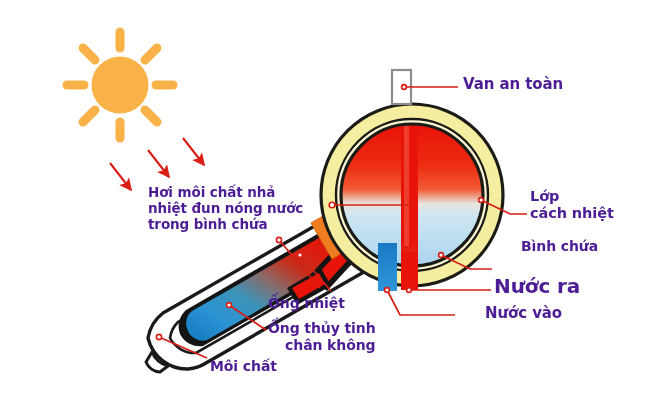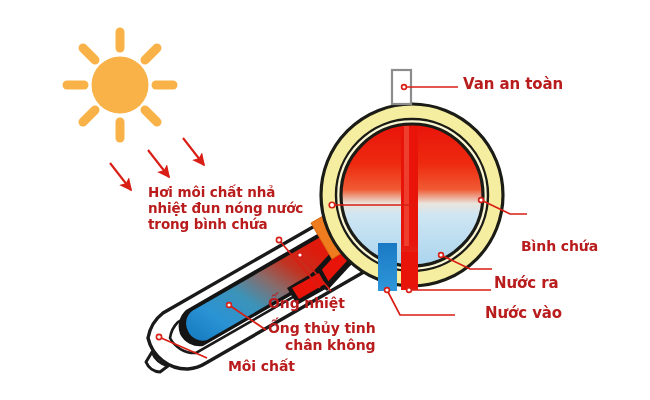--- a/index.html
+++ b/index.html
@@ -15,7 +15,7 @@
     position:absolute;
     font-family:"DejaVu Sans", sans-serif;
     font-weight:bold;
-    color:#b91c1c;
+    color:#4c1d95;
     line-height:1.18;
     white-space:pre;
     letter-spacing:-0.1px;

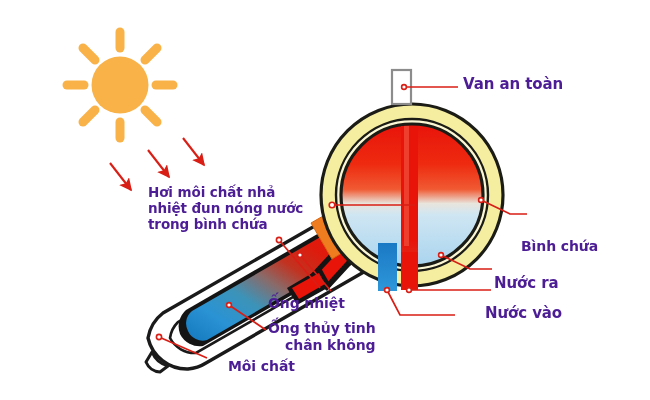--- a/index.html
+++ b/index.html
@@ -192,6 +192,8 @@
 nhiệt đun nóng nước
 trong bình chứa</div>
   <div class="lbl l-van">Van an toàn</div>
+  <div class="lbl l-lop">Lớp
+cách nhiệt</div>
   <div class="lbl l-binh">Bình chứa</div>
   <div class="lbl l-nuocra">Nước ra</div>
   <div class="lbl l-nuocvao">Nước vào</div>

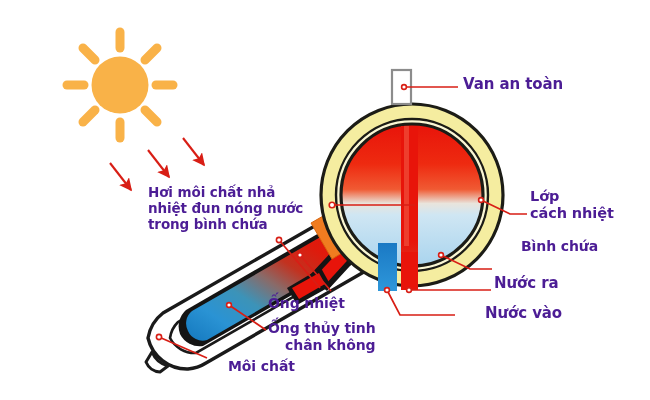--- a/index.html
+++ b/index.html
@@ -24,7 +24,7 @@
   .l-van{left:463px;top:76px;font-size:15px;}
   .l-lop{left:530px;top:188px;font-size:14.5px;}
   .l-binh{left:521px;top:238px;font-size:14px;}
-  .l-nuocra{left:494px;top:275px;font-size:15px;}
+  .l-nuocra{left:494px;top:275px;font-size:20px;}
   .l-nuocvao{left:457px;top:305px;font-size:15px;margin-left:28px;}
   .l-ongnhiet{left:268px;top:295px;font-size:14px;text-align:center;}
   .l-ongtt{left:268px;top:320px;font-size:14px;text-align:right;}

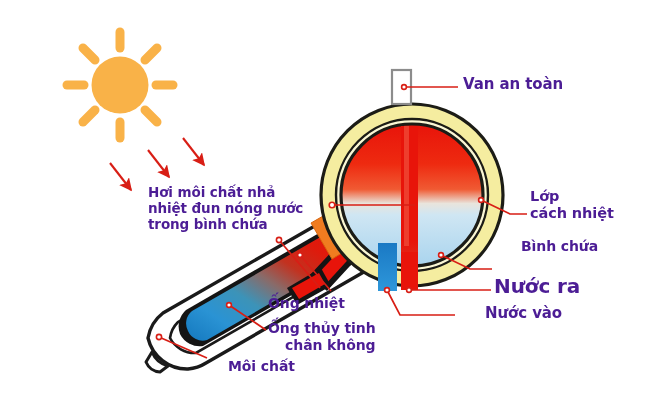--- a/index.html
+++ b/index.html
@@ -28,7 +28,7 @@
   .l-nuocvao{left:457px;top:305px;font-size:15px;margin-left:28px;}
   .l-ongnhiet{left:268px;top:295px;font-size:14px;text-align:center;}
   .l-ongtt{left:268px;top:320px;font-size:14px;text-align:right;}
-  .l-moichat{left:210px;top:358px;font-size:14px;margin-left:18px;}
+  .l-moichat{left:210px;top:358px;font-size:14px;}
 </style>
 </head>
 <body>

